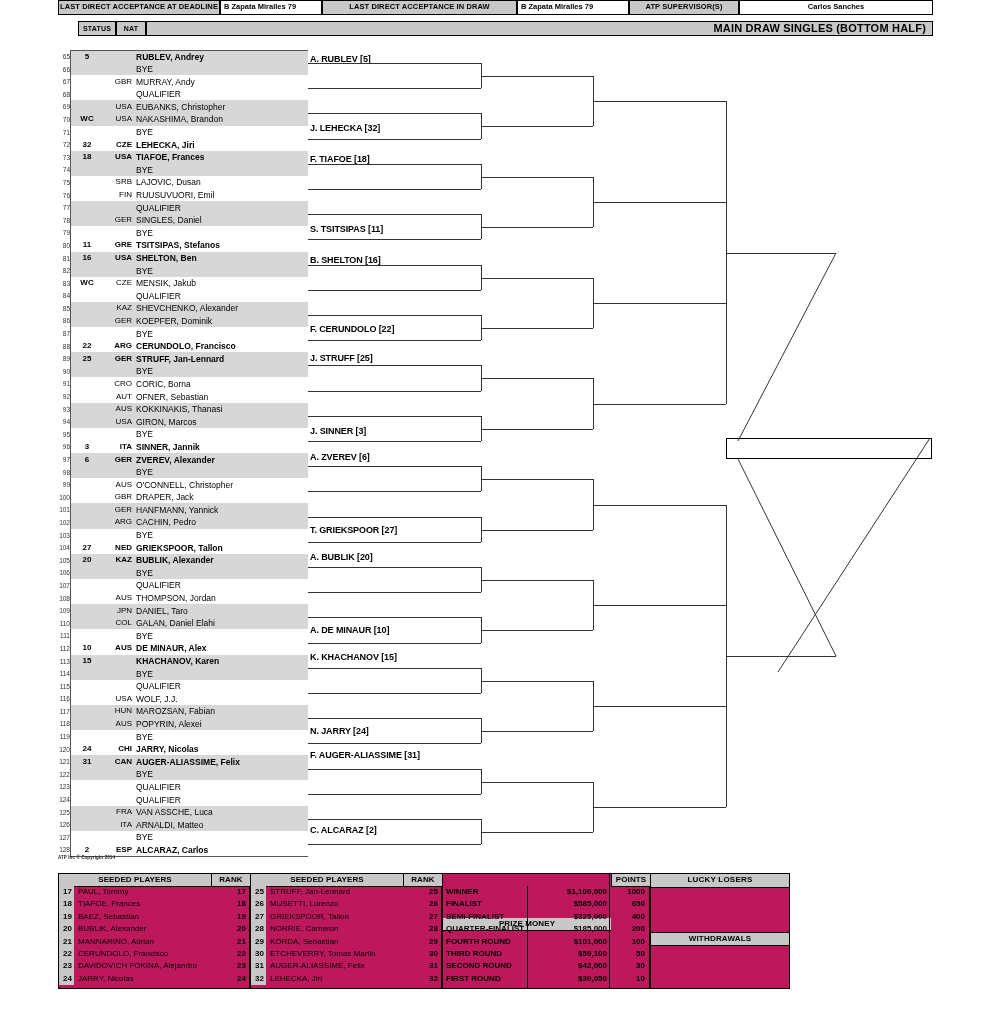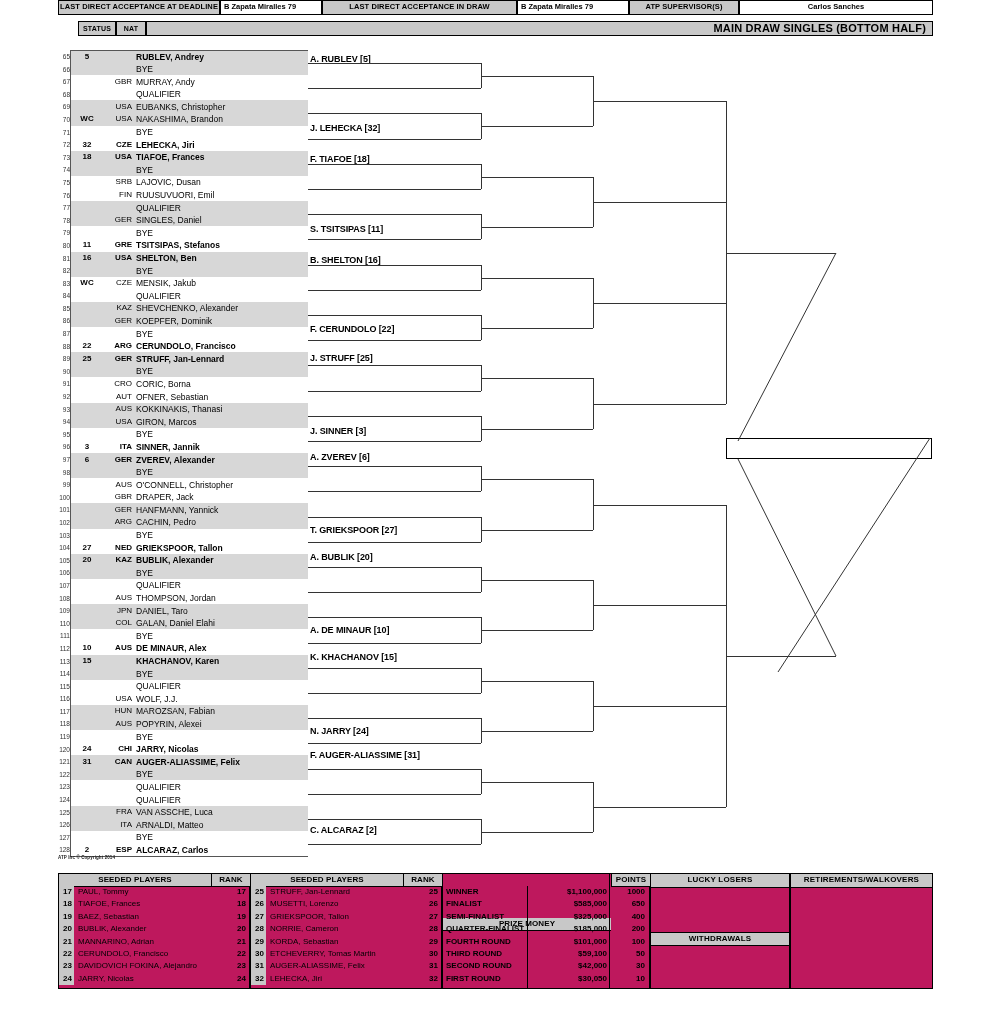--- a/index.html
+++ b/index.html
@@ -788,10 +788,6 @@
     <div style="height:44px"></div>
   </div>
 
-  <div class="bt" id="ret" style="left:790px;width:143px;height:116px;">
-    <div class="llhdr" style="border-top:none;">RETIREMENTS/WALKOVERS</div>
-    <div style="height:102px"></div>
-  </div>
 
   <div class="fl" style="left:58px;width:162px;">LAST DIRECT ACCEPTANCE AT DEADLINE</div>
   <div class="fv fvl" style="left:220px;width:102px;">B Zapata Miralles 79</div>

